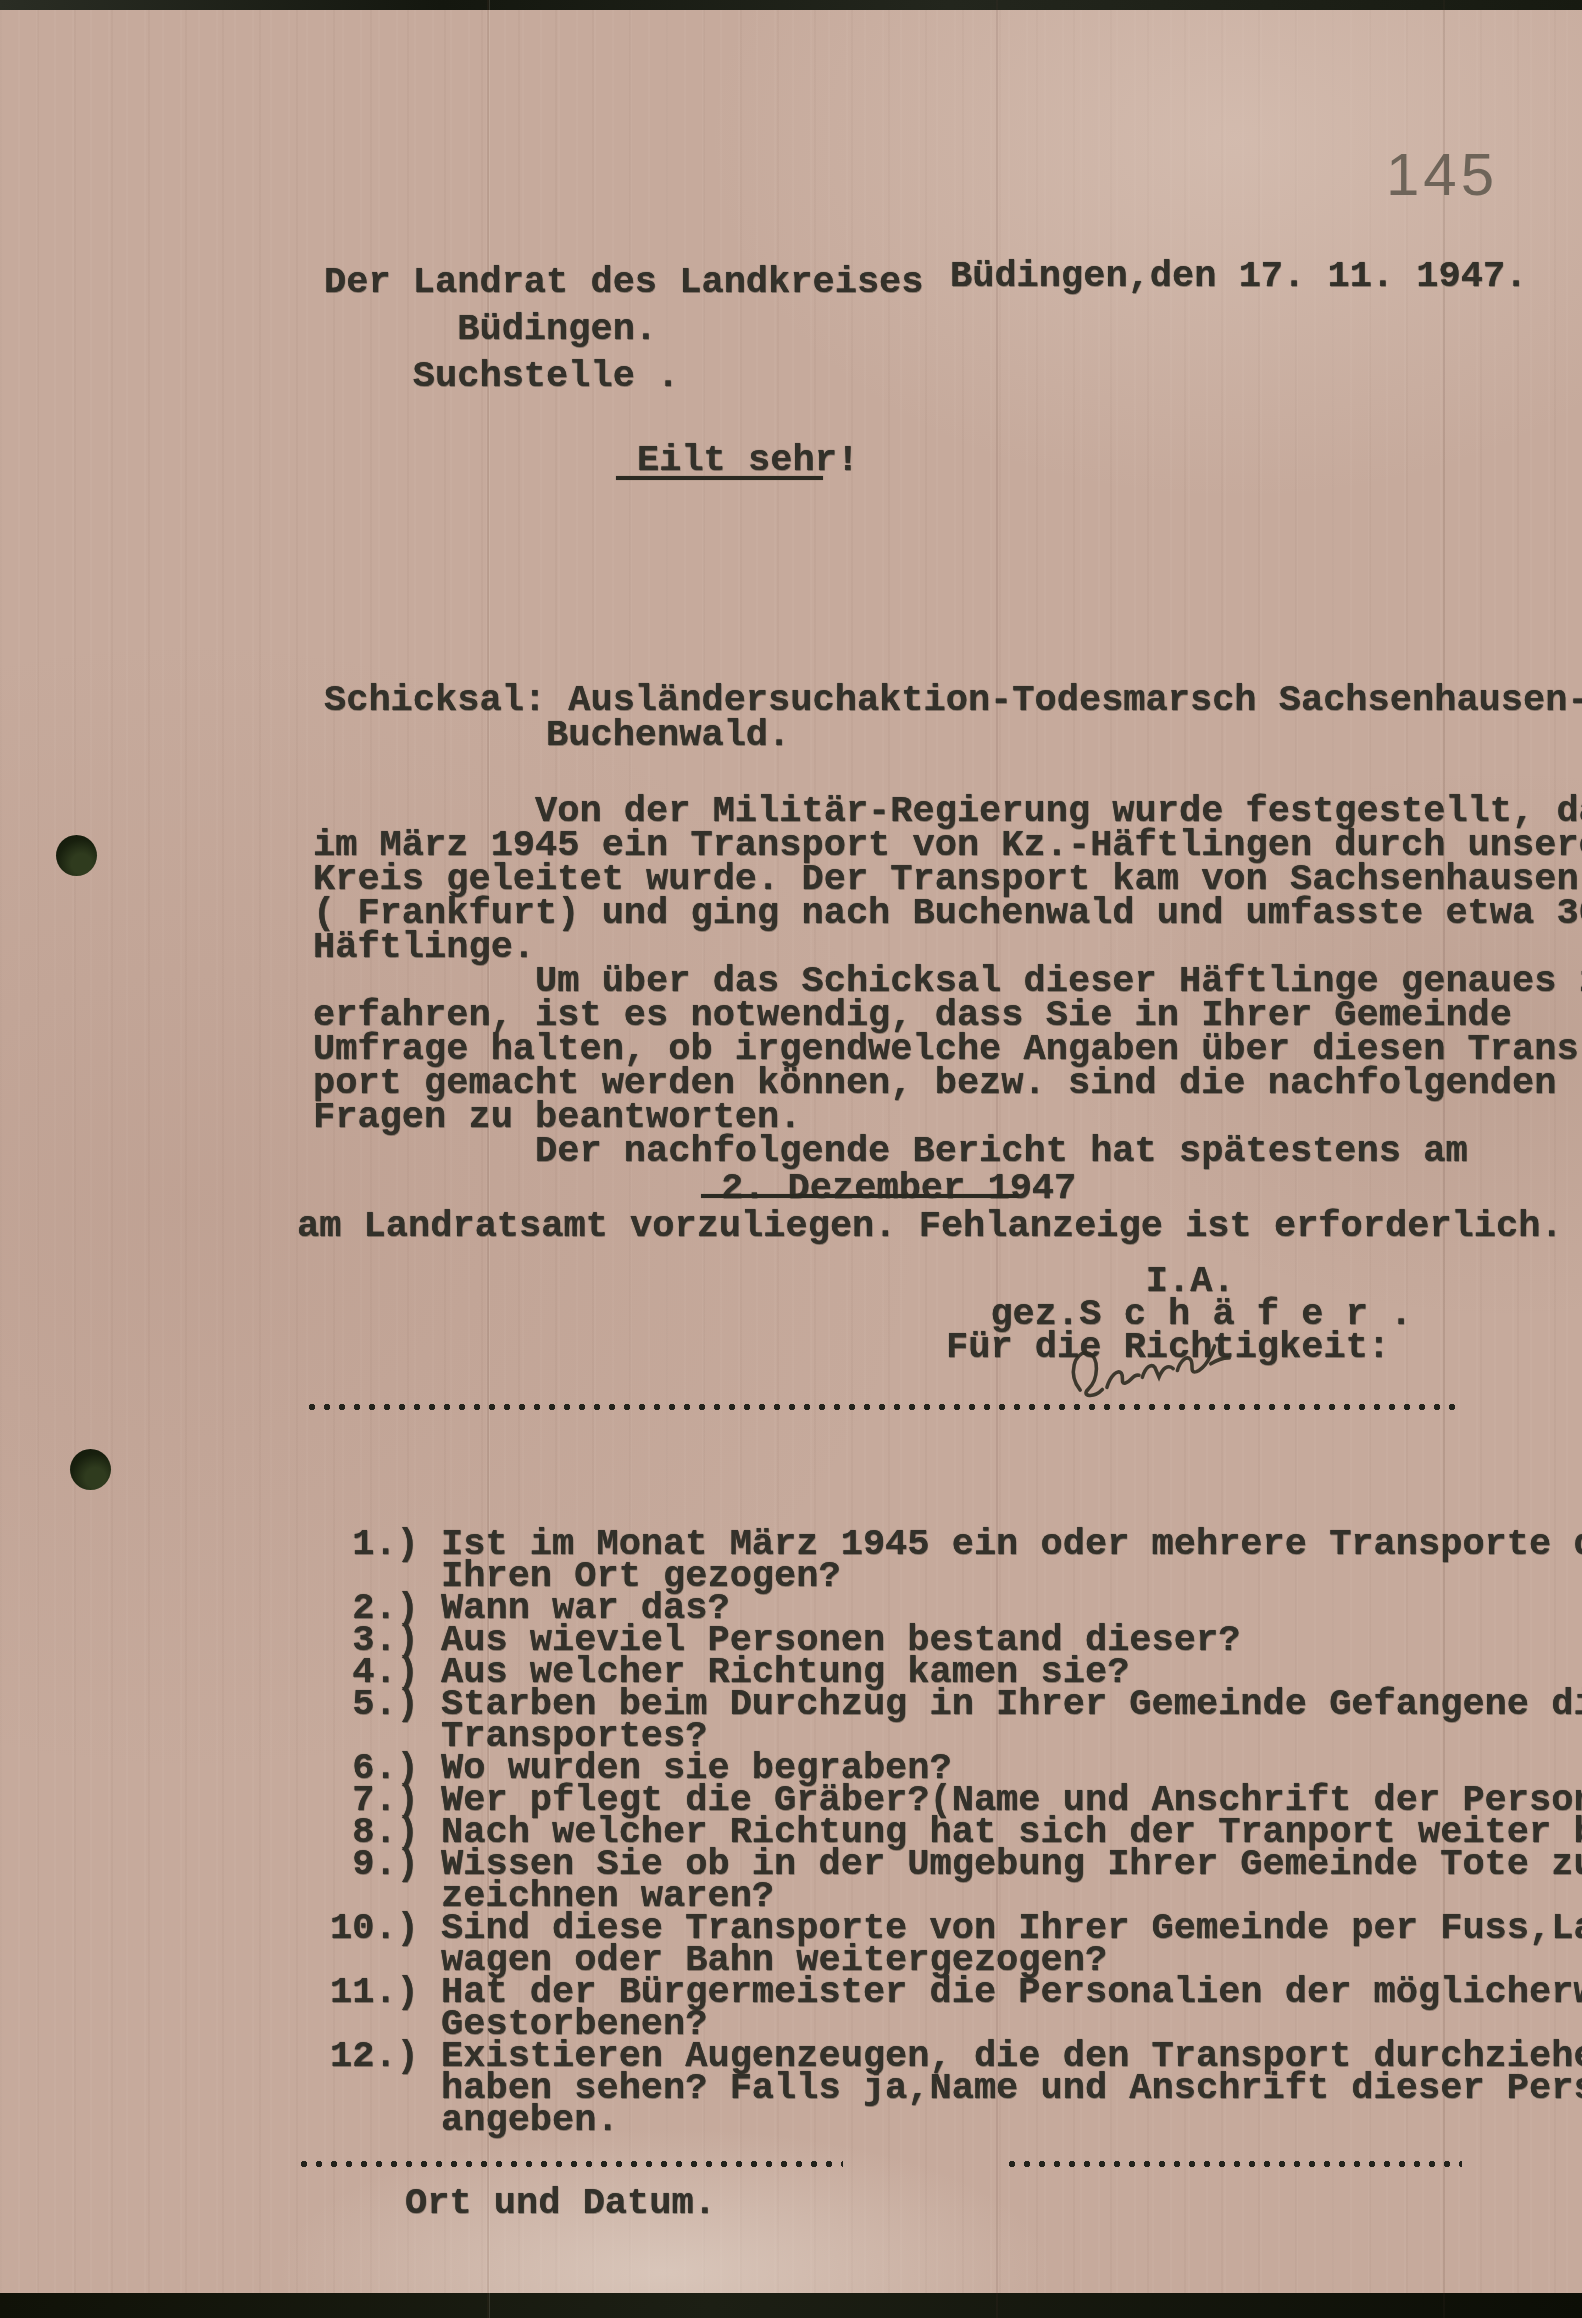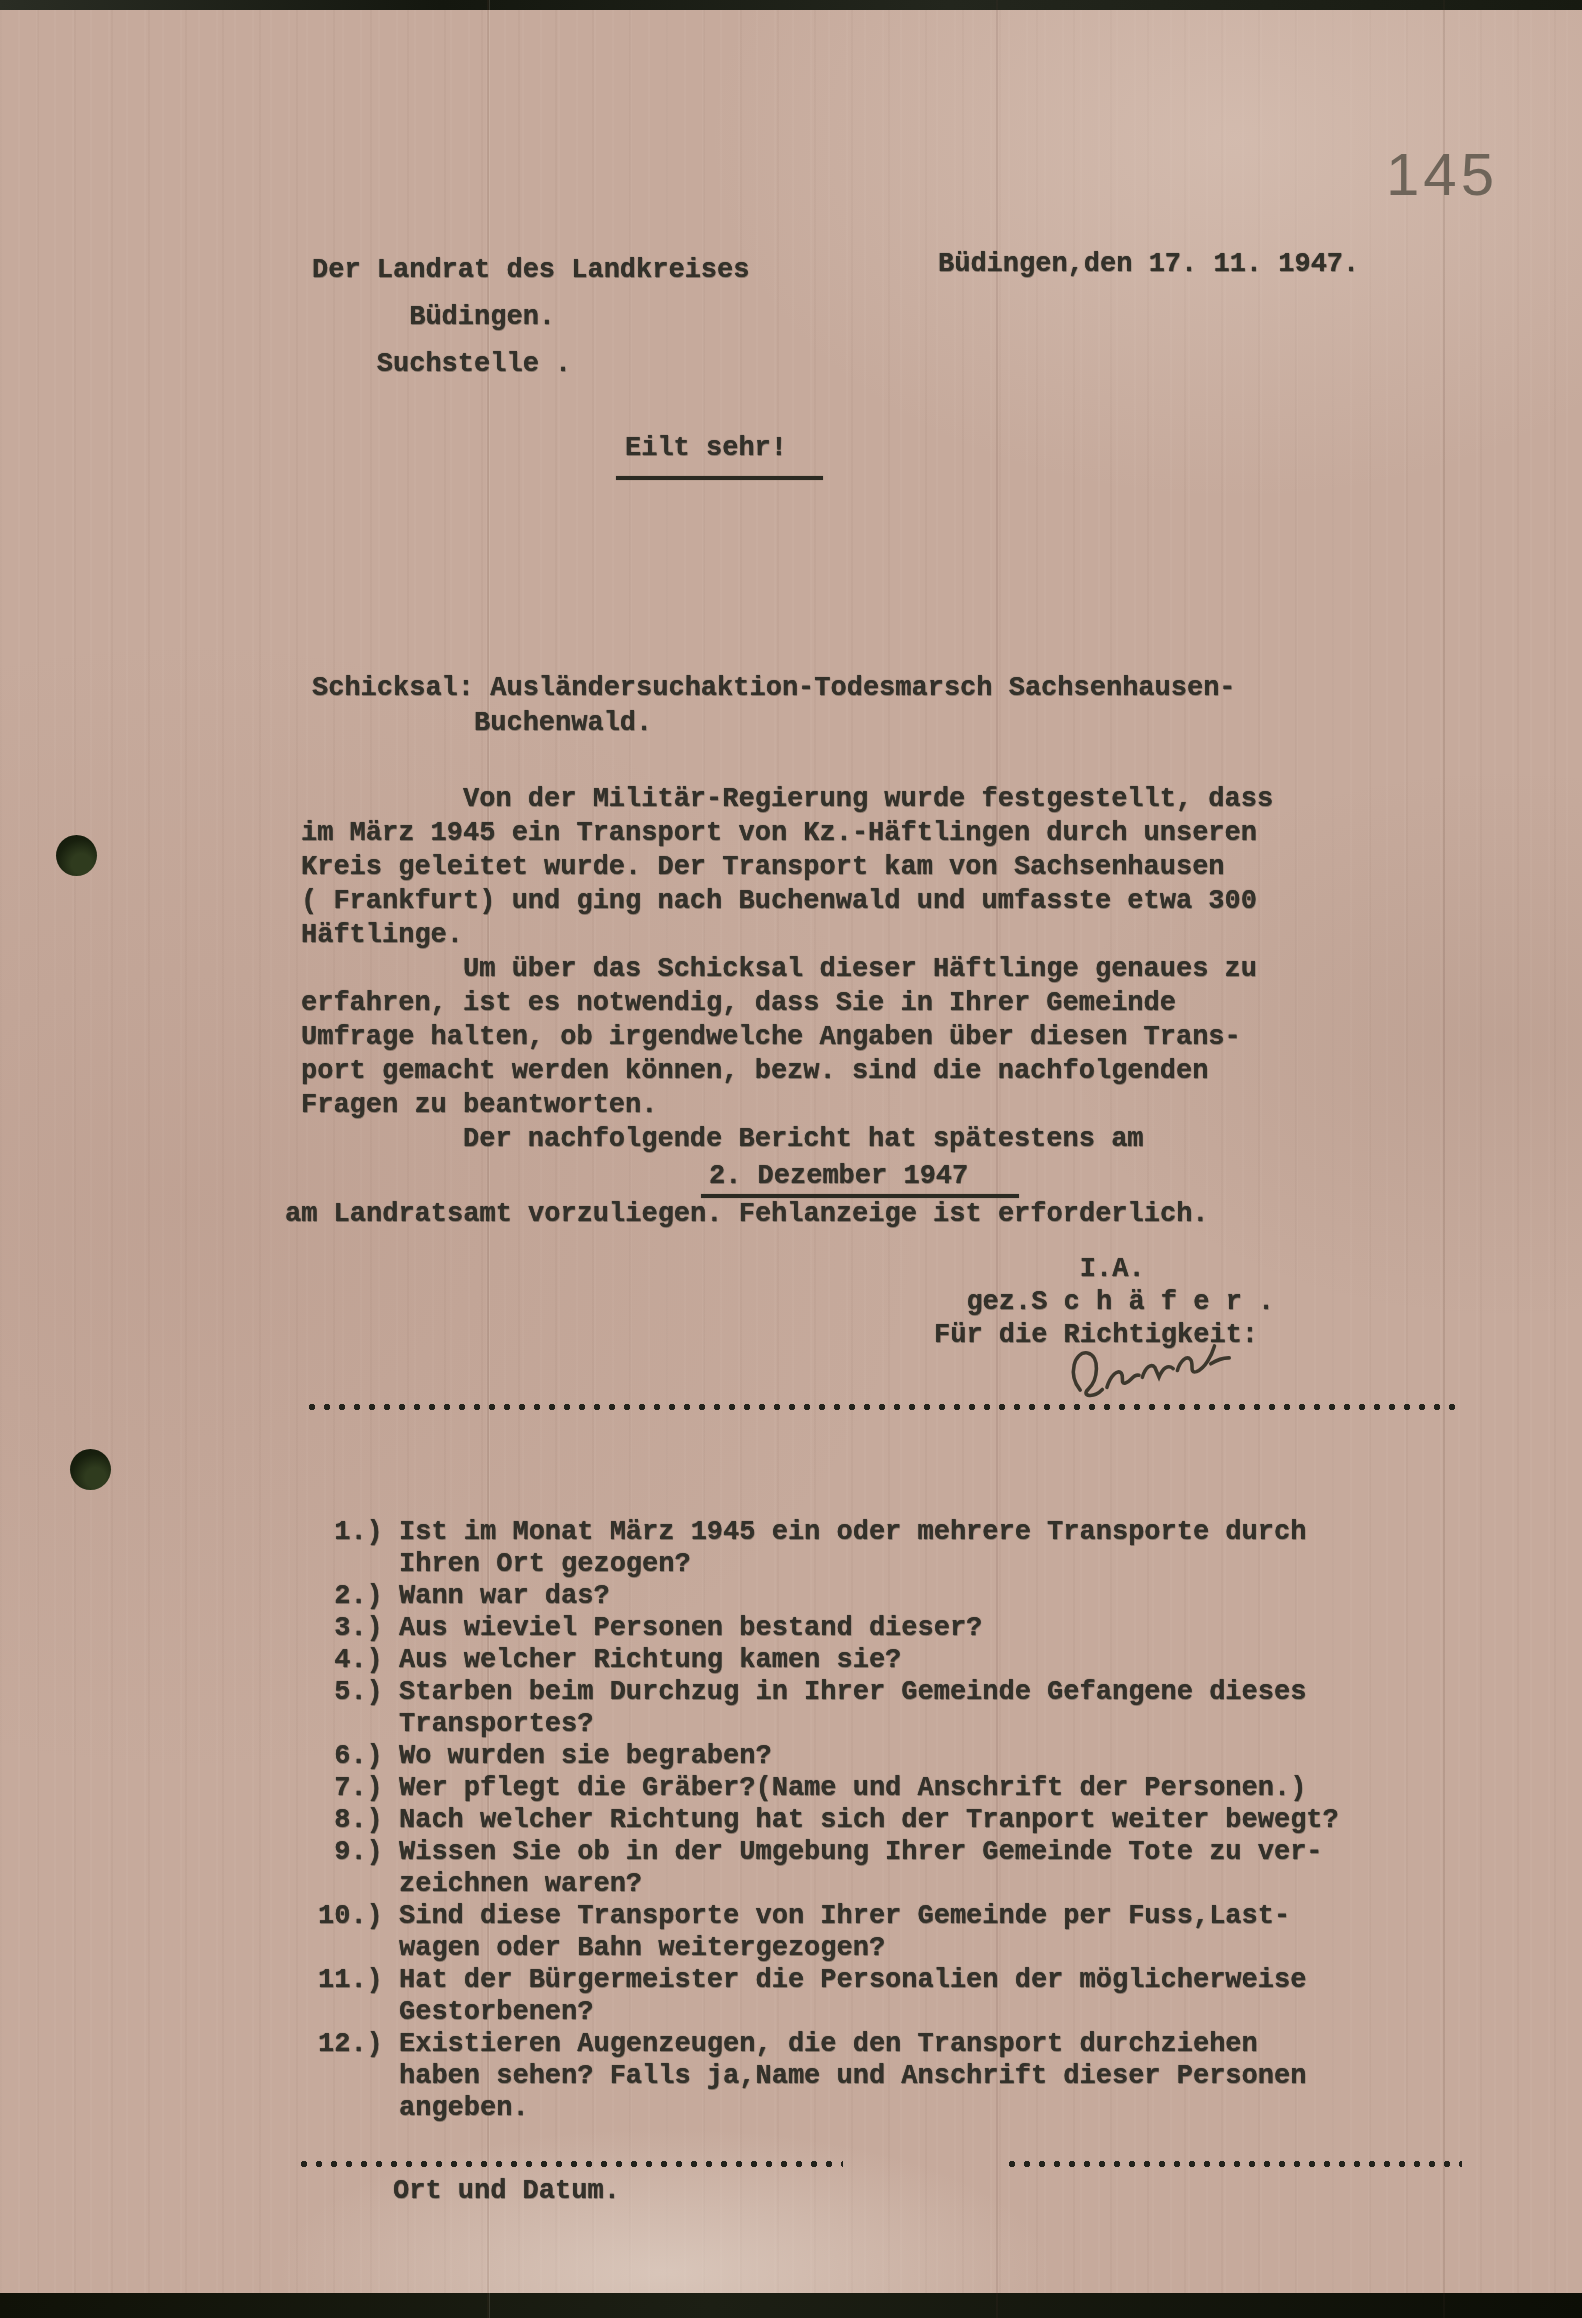--- a/index.html
+++ b/index.html
@@ -23,12 +23,12 @@
     position:absolute;
     white-space:pre;
     font-family:"Liberation Mono","DejaVu Sans Mono",monospace;
-    font-size:27px;
+    font-size:37px;
     font-weight:700;
     line-height:34px;
     color:#33312a;
     text-shadow:0 0 0.9px rgba(38,36,28,0.85), 0.5px 0.6px 0.5px rgba(38,36,28,0.35);
-    margin:0;
+    margin:12px;
   }
   .band-top{position:absolute;left:0;top:0;width:1583px;height:10.3px;
     background:linear-gradient(90deg,#2a2d24,#14170f 28%,#23261d 60%,#171a11);}

